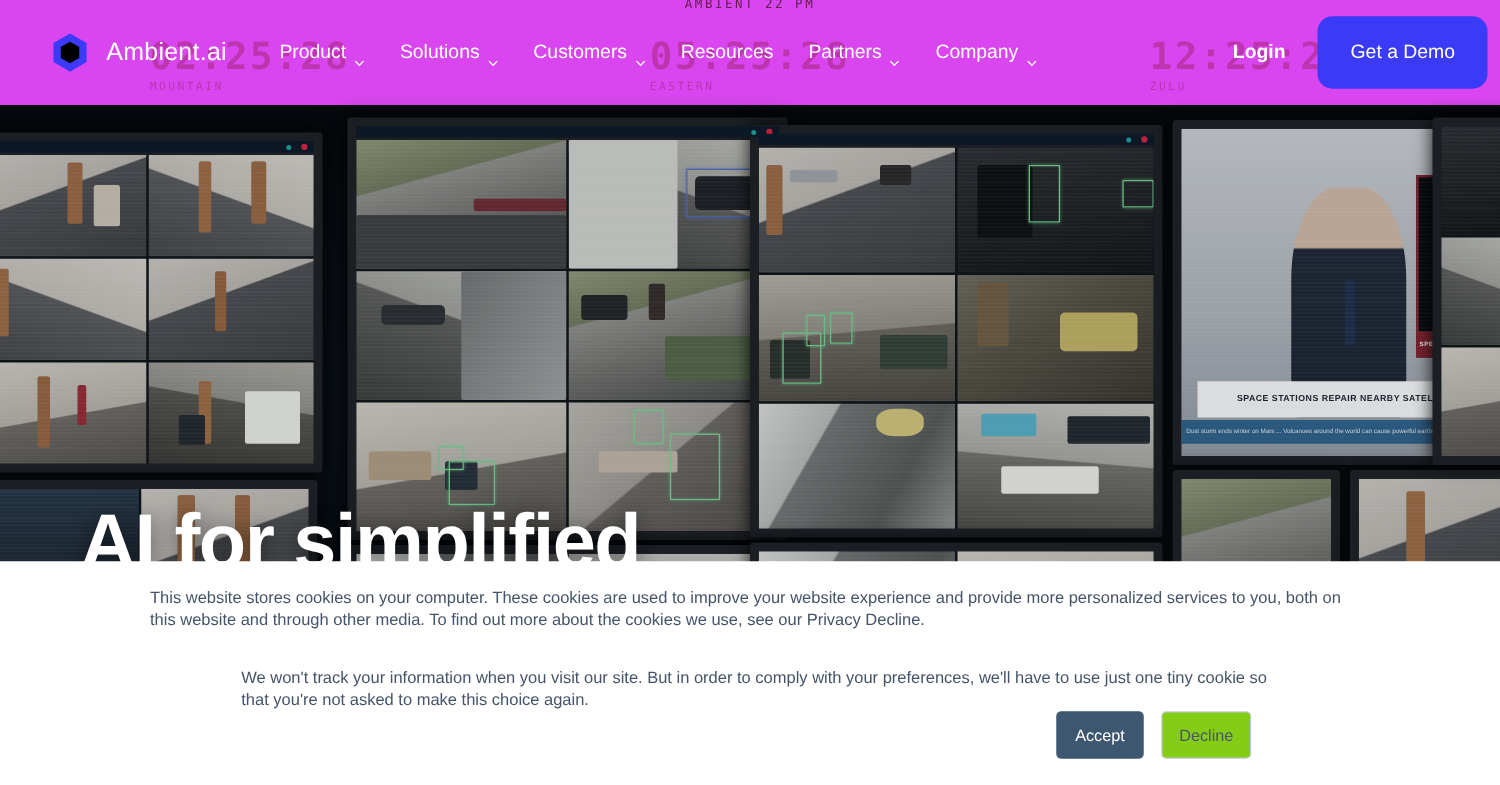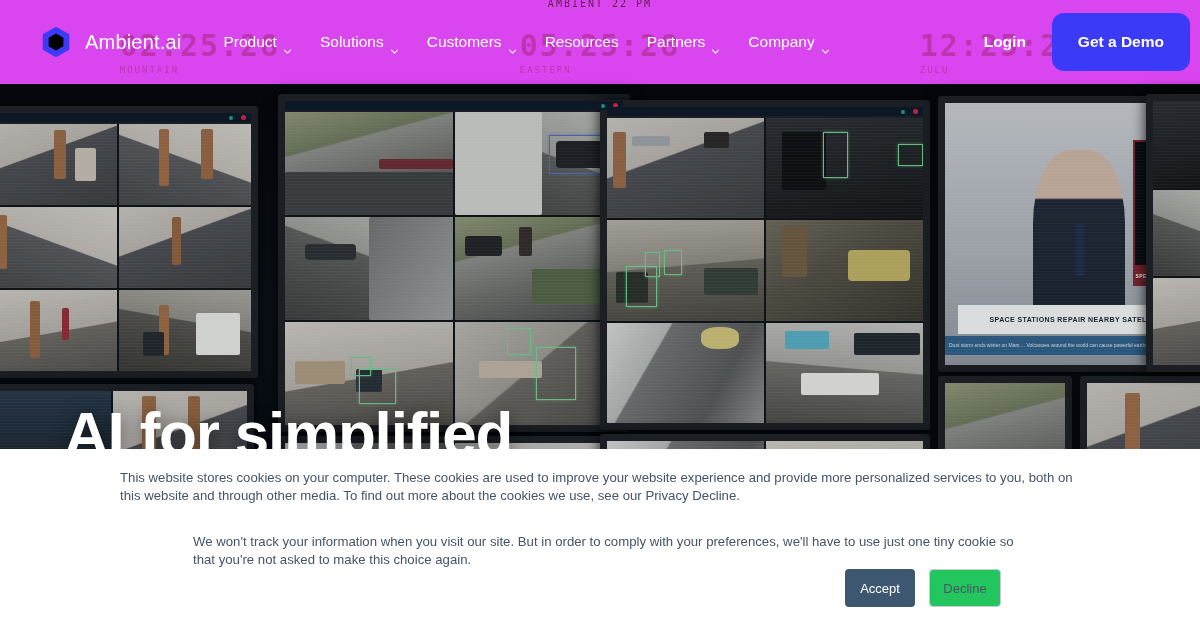--- a/index.html
+++ b/index.html
@@ -113,7 +113,7 @@
   .chev { width:9px; height:9px; display:block; }
   .login { color:#fff; font-size:15.5px; font-weight:700; margin-right:26px;
            cursor:pointer; white-space:nowrap; }
-  .demo { background:#3b3bf7; color:#fff; font-size:15.5px; font-weight:700;
+  .demo { background:#3b3bf7; color:#fff; font-size:15.5px; font-weight:400;
           border:none; border-radius:12px; padding:0 26px; height:58px; cursor:pointer;
           font-family:"Liberation Sans",sans-serif; white-space:nowrap; }
 

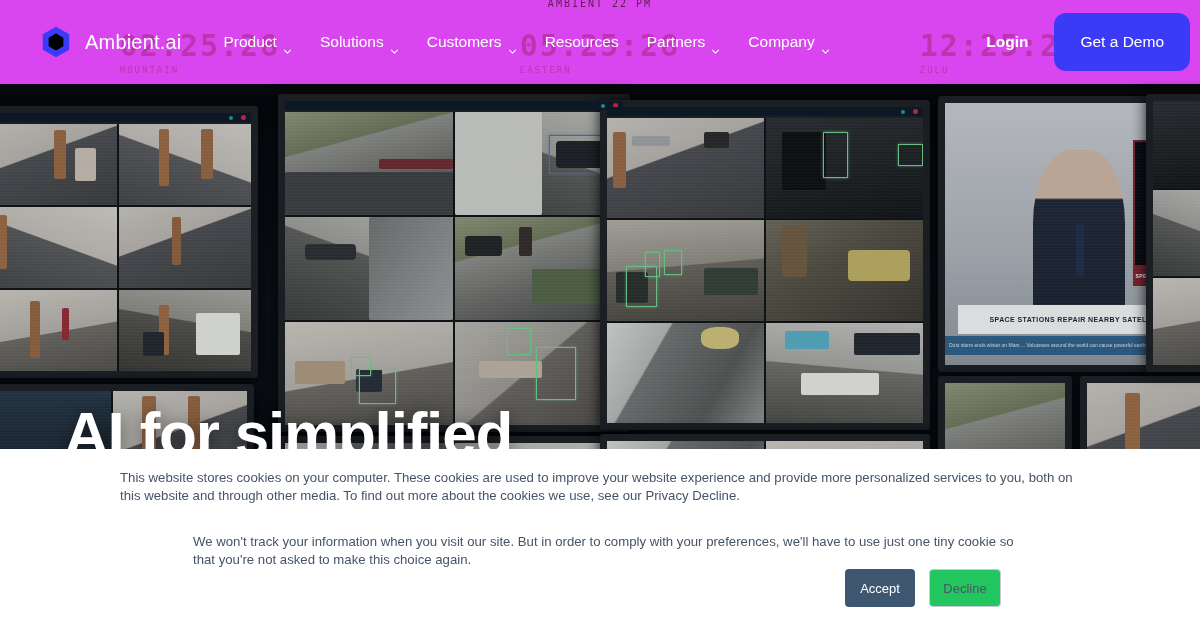--- a/index.html
+++ b/index.html
@@ -145,7 +145,7 @@
     font-family:"Liberation Sans",sans-serif;
   }
   .btn-decline {
-    background:#22c55e; color:#4a5568; border:1px solid #c3cbd6; border-radius:4px;
+    background:#84cc16; color:#4a5568; border:1px solid #c3cbd6; border-radius:4px;
     width:72px; height:38px; font-size:13px; cursor:pointer;
     font-family:"Liberation Sans",sans-serif;
   }

